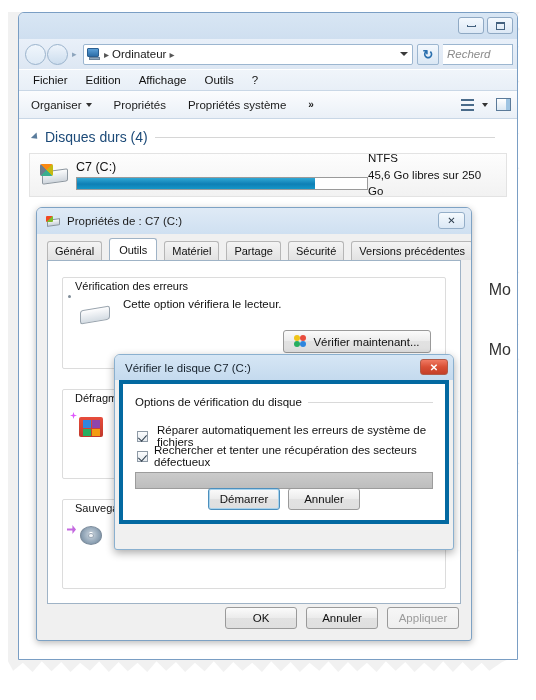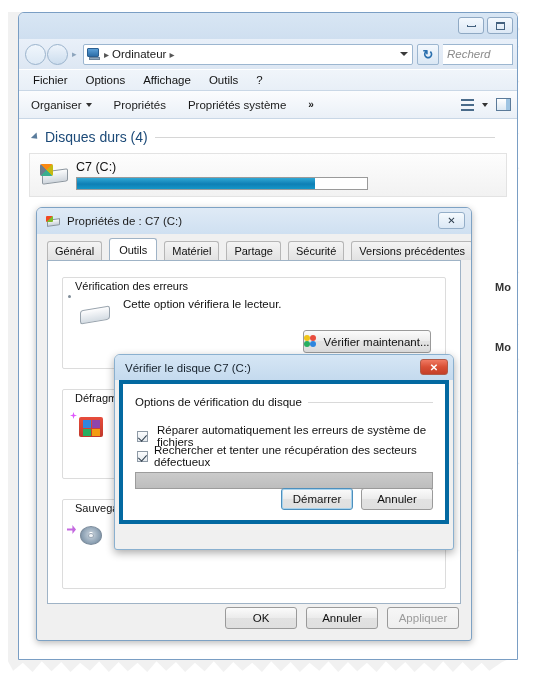--- a/index.html
+++ b/index.html
@@ -494,7 +494,7 @@
 
     <div class="exp-menubar">
       <span>Fichier</span>
-      <span>Options</span>
+      <span>Edition</span>
       <span>Affichage</span>
       <span>Outils</span>
       <span>?</span>

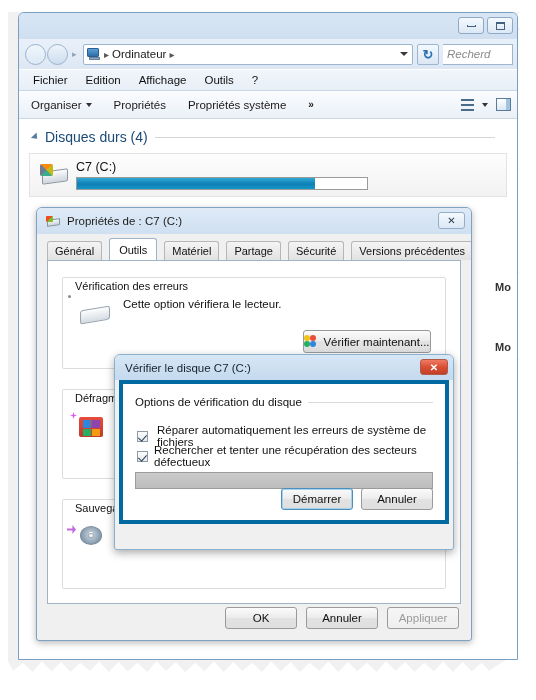--- a/index.html
+++ b/index.html
@@ -539,6 +539,10 @@
             <span class="bar-inner" id="usage-fill" style="display: block; width: 82%;"></span>
           </span>
         </span>
+        <span class="drive-right">
+          <span style="display:block">NTFS</span>
+          <span style="display:block">45,6 Go libres sur 250 Go</span>
+        </span>
       </div>
 
       <span class="mo-col" style="top:162px;">Mo</span>

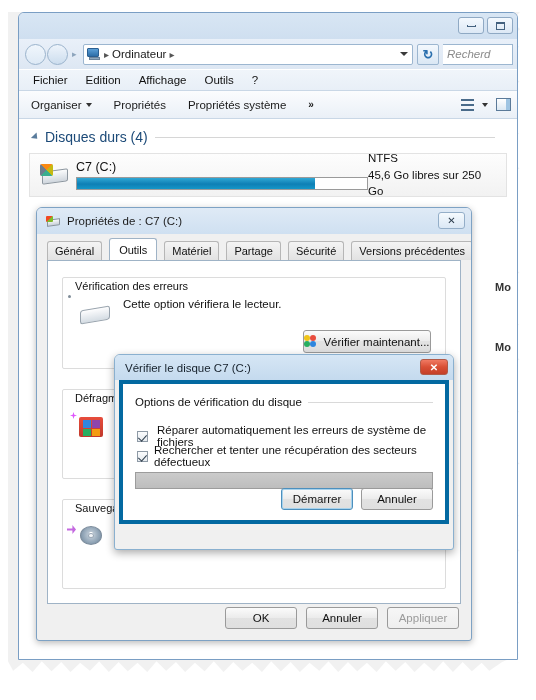--- a/index.html
+++ b/index.html
@@ -450,7 +450,7 @@
     display:flex; justify-content:flex-end; gap:8px;
   }
   .cdbtn { width:72px; height:22px; }
-  .mo-col { position:absolute; right:6px; font-size:11px; color:#333;font-weight:bold; }
+  .mo-col { position:absolute; right:6px; font-size:16px; color:#333; }
 </style>
 </head>
 <body>

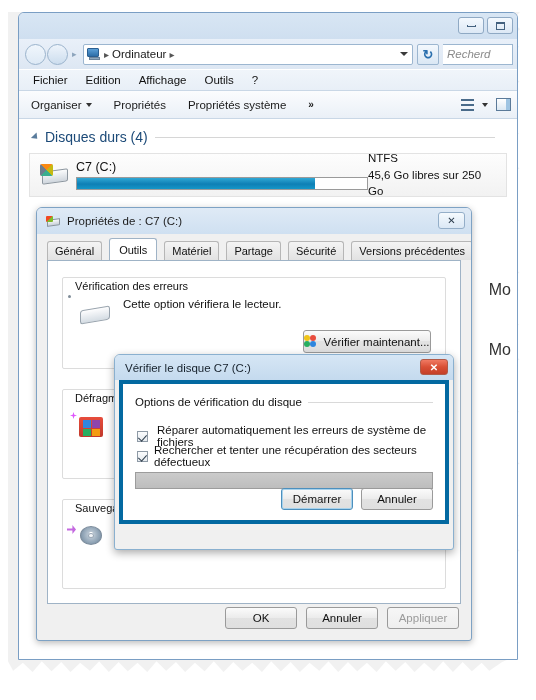--- a/index.html
+++ b/index.html
@@ -579,7 +579,7 @@
           <span class="top"></span><span class="dot"></span>
         </span>
         <span class="fs-text" style="left:60px; top:20px;">Cette option vérifiera le lecteur.</span>
-        <span class="btn" style="position:absolute; right:14px; top:52px; width:128px; height:23px;">
+        <span class="btn" style="position:absolute; right:14px; top:52px; width:148px; height:23px;">
           <span class="shield">
             <span class="q q1"></span>
               <span class="q q2"></span>

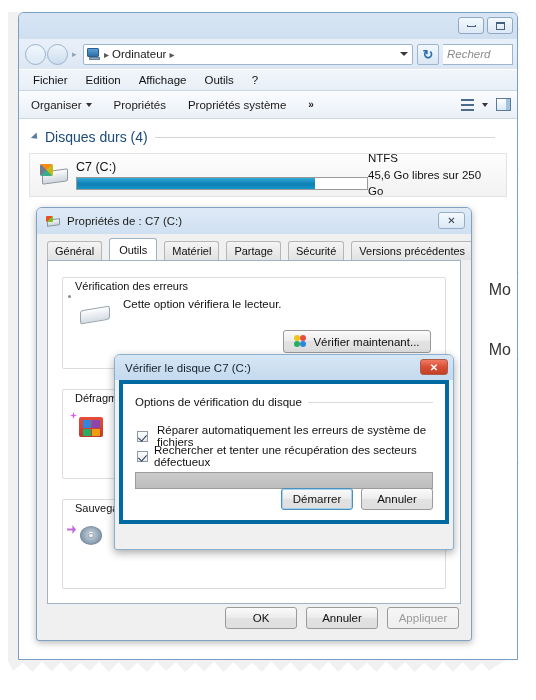--- a/index.html
+++ b/index.html
@@ -447,7 +447,7 @@
   }
   .cd-footer {
     position:absolute; left:12px; right:12px; bottom:10px;
-    display:flex; justify-content:flex-end; gap:8px;
+    display:flex; justify-content:center; gap:8px;
   }
   .cdbtn { width:72px; height:22px; }
   .mo-col { position:absolute; right:6px; font-size:16px; color:#333; }

